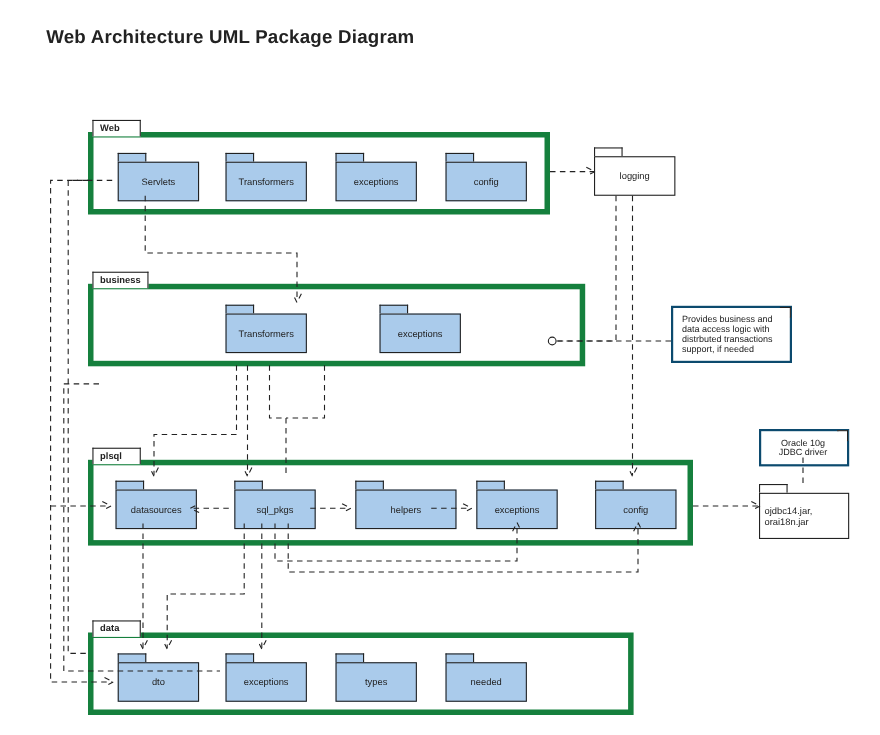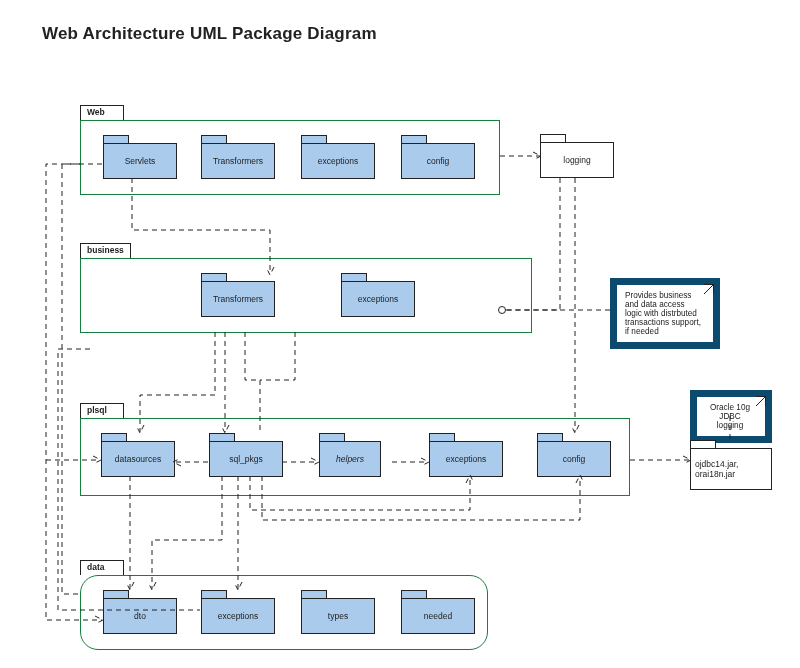--- a/index.html
+++ b/index.html
@@ -25,7 +25,7 @@
   
   .container {
     position: absolute;
-    border: 1px solid #15803d;
+    border: 5px solid #15803d;
     background: #fff;
     box-sizing: border-box;
   }

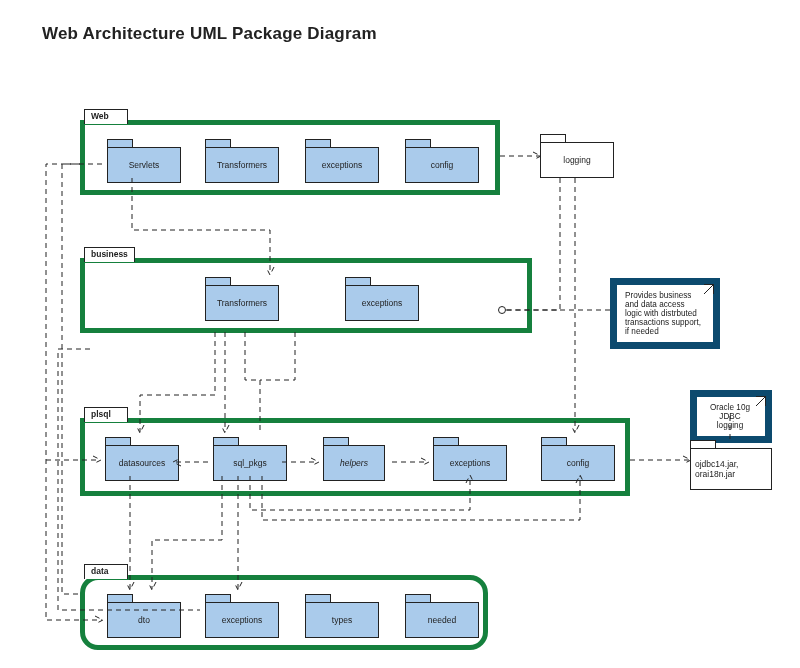--- a/index.html
+++ b/index.html
@@ -81,7 +81,7 @@
   
   .note {
     position: absolute;
-    border: 7px solid #0c4a6e;
+    border: 2px solid #0c4a6e;
     background: #fff;
     font-size: 8.2px;
     padding: 6px 10px 6px 8px;

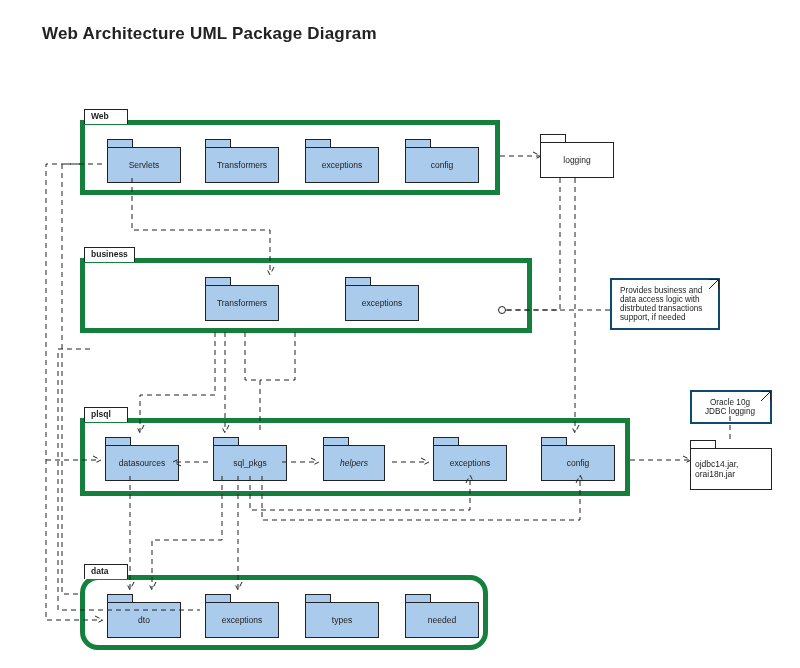--- a/index.html
+++ b/index.html
@@ -229,7 +229,7 @@
     </div>
   </div>
 
-  <div class="note" style="left:690px; top:390px; width:82px; text-align:center;">Oracle 10g JDBC logging</div>
+  <div class="note" style="left:690px; top:390px; width:82px; text-align:center;">Oracle 10g JDBC driver</div>
 
   <div class="pkg white" style="left:690px; top:440px; width:82px; height:50px;">
     <div class="folder-tab"></div>

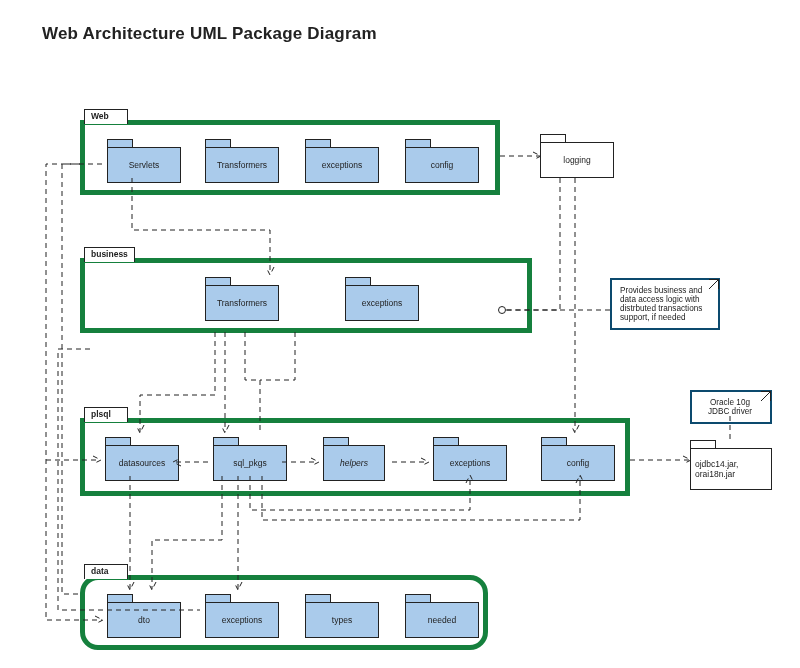--- a/index.html
+++ b/index.html
@@ -209,7 +209,7 @@
           <div class="label">sql_pkgs</div>
         </div>
     </div>
-    <div class="pkg blue" style="left:238px; top:14px; width:62px; height:44px;font-style:italic;">
+    <div class="pkg blue" style="left:238px; top:14px; width:92px; height:44px;">
       <div class="folder-tab"></div>
         <div class="folder-body">
           <div class="label">helpers</div>

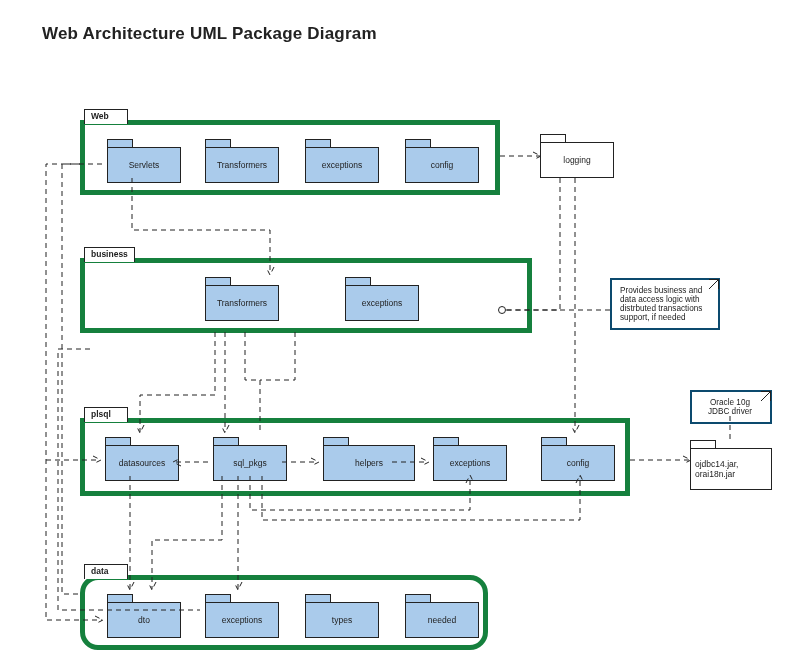--- a/index.html
+++ b/index.html
@@ -238,7 +238,7 @@
       </div>
   </div>
 
-  <div class="container" style="left:80px; top:575px; width:408px; height:75px;border-radius:18px;">
+  <div class="container" style="left:80px; top:575px; width:496px; height:75px;">
     <div class="tab">data</div>
     <div class="pkg blue" style="left:22px; top:14px; width:74px; height:44px;">
       <div class="folder-tab"></div>

